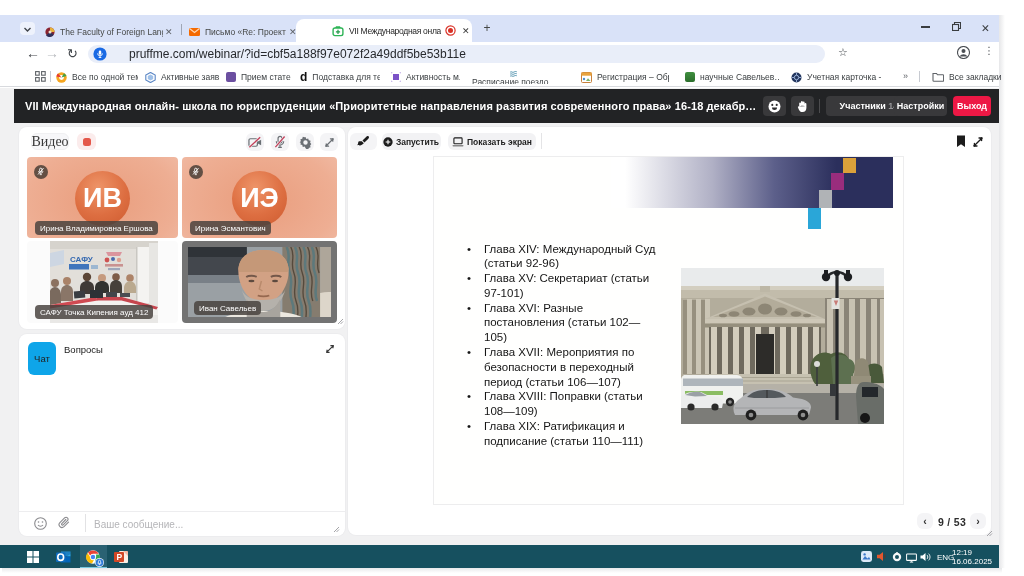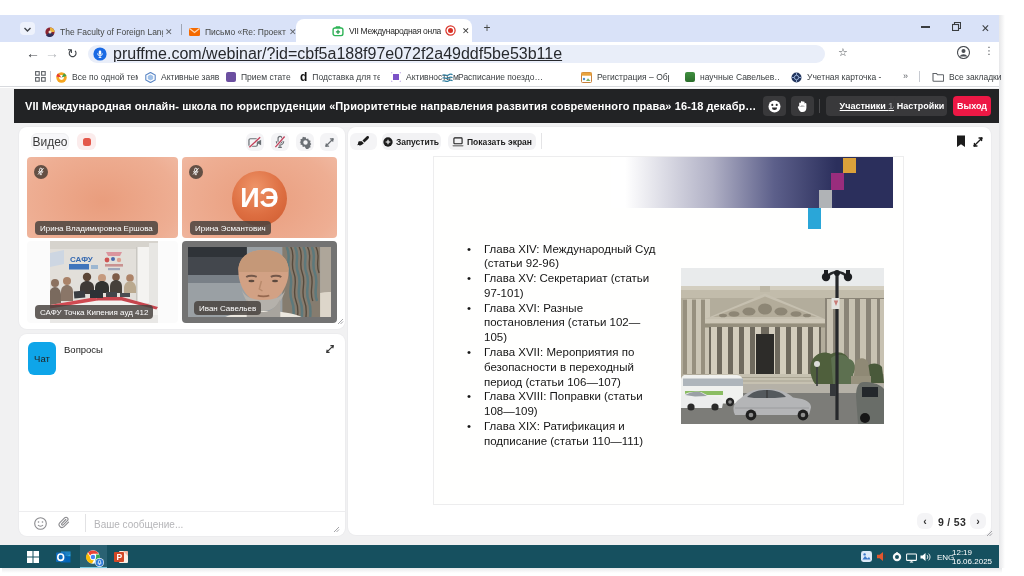--- a/index.html
+++ b/index.html
@@ -89,7 +89,7 @@
         <path d="M7 3.4a1.25 1.25 0 0 1 1.25 1.25V6.6a1.25 1.25 0 0 1-2.5 0V4.65A1.25 1.25 0 0 1 7 3.4Z" fill="#fff"></path>
         <path d="M4.6 6.4a2.4 2.4 0 0 0 4.8 0M7 8.8v1.6M5.7 10.5h2.6" stroke="#fff" stroke-width="0.9" fill="none"></path>
       </svg>
-    <span style="margin-left:6px;font-size:16px;color:#27292d;text-decoration:underline;">pruffme.com/webinar/?id=cbf5a188f97e072f2a49ddf5be53b11e</span>
+    <span style="margin-left:22px;font-size:12px;color:#27292d;">pruffme.com/webinar/?id=cbf5a188f97e072f2a49ddf5be53b11e</span>
   </div>
   <div class="abs" style="left:838px;top:46px;color:#4a4e53;font-size:11px;">☆</div>
   <svg class="abs" style="left:957px;top:46px;" width="13" height="13" viewBox="0 0 13 13">

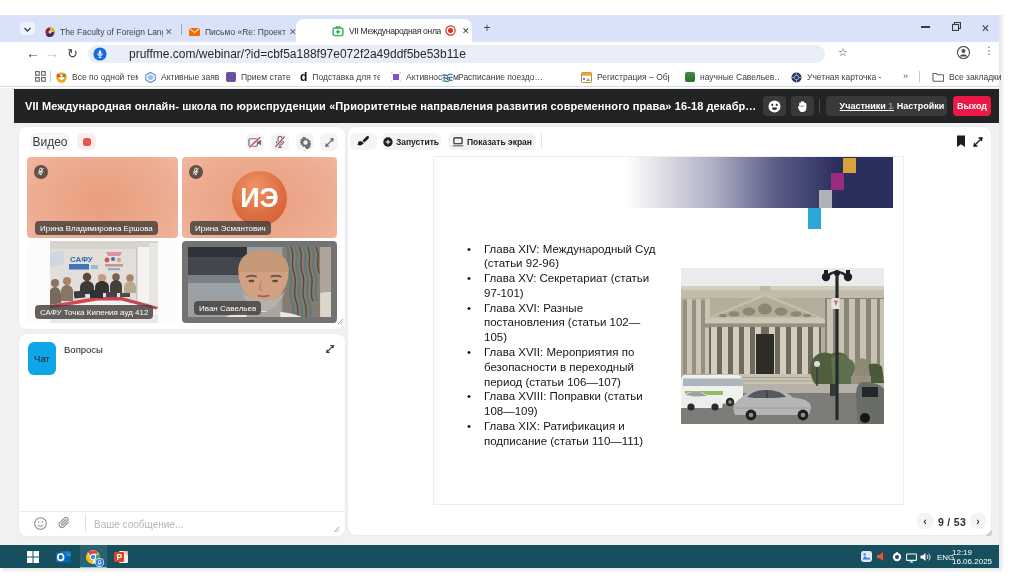--- a/index.html
+++ b/index.html
@@ -137,7 +137,7 @@
     <span class="bmi" style="background:#7b52c7;box-shadow:inset 0 0 0 2px #fff,inset 0 0 0 3px #7b52c7;"></span>
     <span style="width:54px;overflow:hidden;display:inline-block;white-space:nowrap;">Активность м.с.</span>
   </div>
-  <div class="bm" style="left:442px;">
+  <div class="bm" style="left:467px;flex-direction:column;">
     <svg width="11" height="11" viewBox="0 0 11 11">
         <path d="M0.5 3.2c2-1.6 3.5 1.2 5.5 0s3.5-1.2 4.5-.4M0.5 6.2c2-1.6 3.5 1.2 5.5 0s3.5-1.2 4.5-.4M0.5 9.2c2-1.6 3.5 1.2 5.5 0s3.5-1.2 4.5-.4" stroke="#2e7d9e" stroke-width="1.2" fill="none"></path>
       </svg>

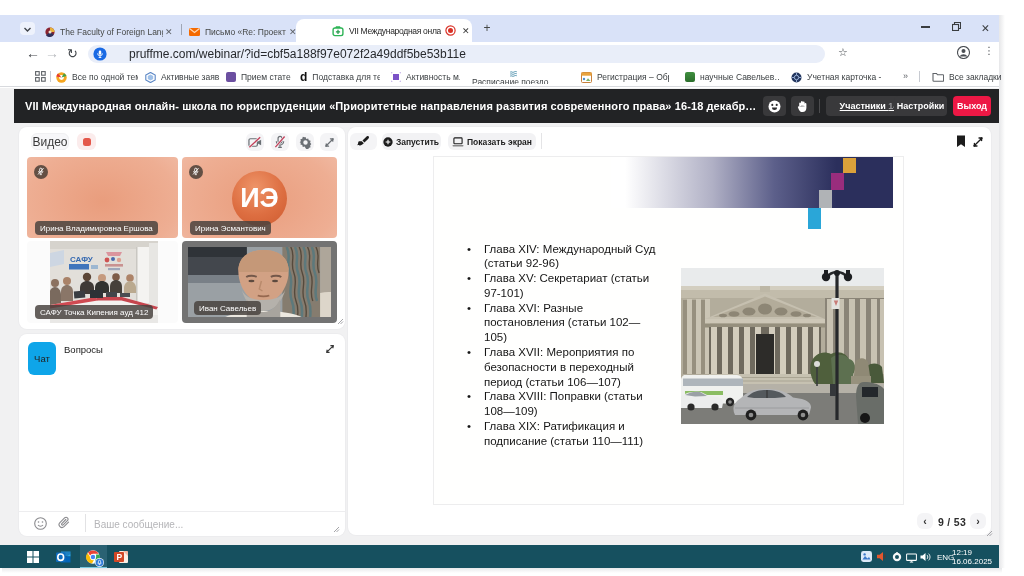--- a/index.html
+++ b/index.html
@@ -190,7 +190,7 @@
       </svg>
   </div>
   <div class="abs" style="left:819px;top:99px;width:1px;height:14px;background:#4c4c4e;"></div>
-  <div class="hbtn" style="left:826px;width:86px;text-decoration:underline;">Участники&nbsp;<span style="color:#97979a;font-weight:bold;">14</span></div>
+  <div class="hbtn" style="left:826px;width:86px;">Участники&nbsp;<span style="color:#97979a;font-weight:bold;">14</span></div>
   <div class="hbtn" style="left:894px;width:53px;">Настройки</div>
   <div class="hbtn" style="left:953px;width:38px;background:#ed1845;">Выход</div>
 

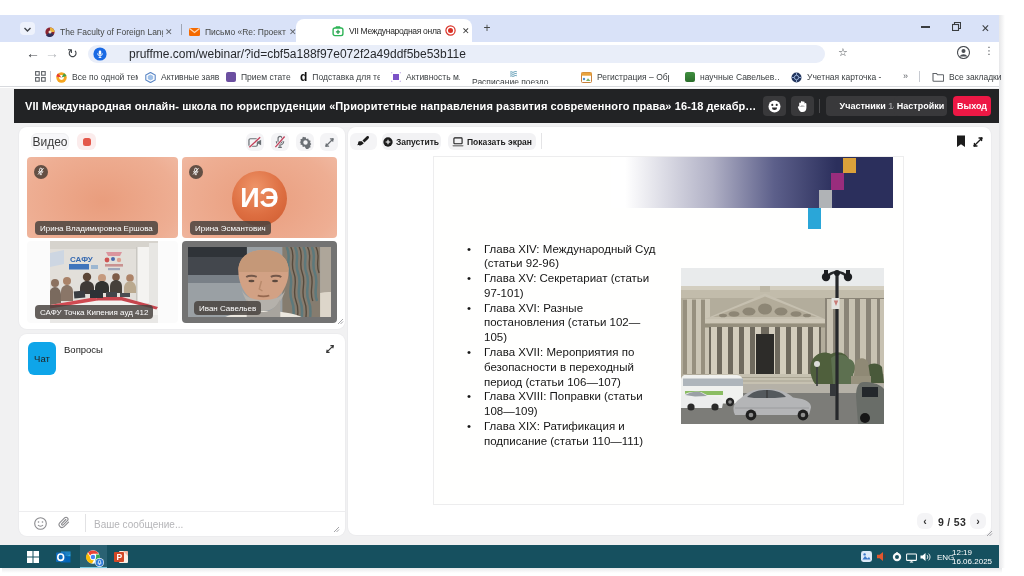--- a/index.html
+++ b/index.html
@@ -195,7 +195,7 @@
   <div class="hbtn" style="left:953px;width:38px;background:#ed1845;">Выход</div>
 
   <div class="panel" style="left:19px;top:127px;width:326px;height:202px;">
-    <div class="pill" style="left:12px;top:6px;width:38px;height:17px;background:#f7f7f9;border:1px solid #f0f0f2;font-weight:normal;color:#3a3a3a;font-size:12px;">Видео</div>
+    <div class="pill" style="left:12px;top:6px;width:38px;height:17px;background:#f7f7f9;border:1px solid #f0f0f2;font-weight:normal;color:#3a3a3a;font-size:14px;font-family:Liberation Serif, serif;">Видео</div>
     <div class="pill" style="left:58px;top:6px;width:19px;height:17px;background:#fbecec;">
         <span style="width:8px;height:8px;background:#e4574a;border-radius:2.5px;display:block;"></span>
       </div>

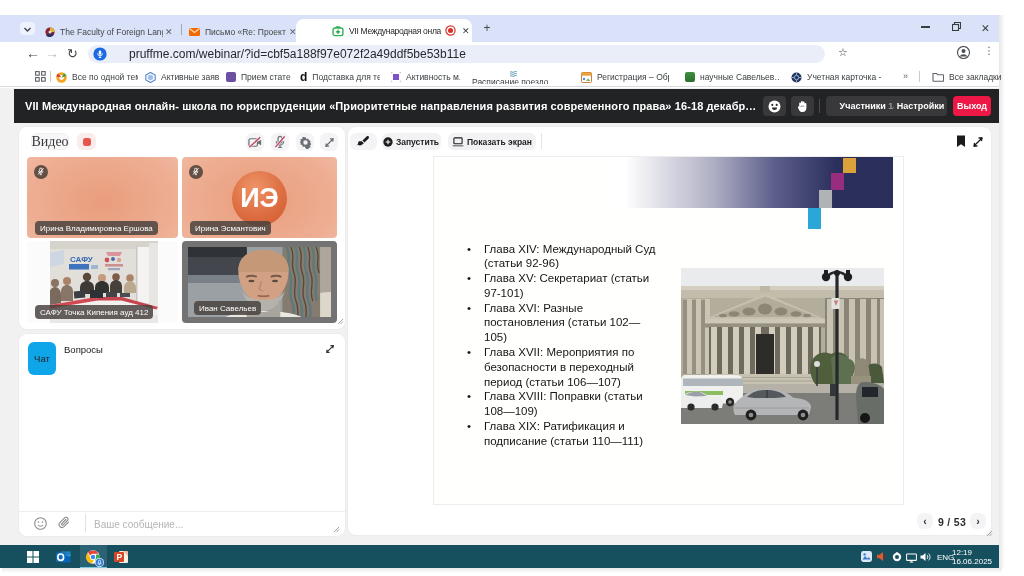--- a/index.html
+++ b/index.html
@@ -229,6 +229,7 @@
     </div>
 
     <div class="tile" id="tile1" style="left:8px;top:30px;width:151px;height:81px;background:radial-gradient(ellipse 90% 120% at 50% 55%, #e99d7d 0%, #eeae93 55%, #f3c9b8 100%);">
+      <div class="abs" style="left:48px;top:14px;width:55px;height:55px;border-radius:50%;background:radial-gradient(circle at 42% 30%, #ee9468 0%, #dd6e41 55%, #cd5a2f 100%);display:flex;align-items:center;justify-content:center;color:#fff;font-weight:bold;font-size:27px;">ИВ</div>
       <div class="abs" style="left:7px;top:8px;width:14px;height:14px;border-radius:50%;background:rgba(74,62,54,.85);">
         <svg width="14" height="14" viewBox="0 0 14 14">
             <g transform="translate(3.2,2.6) scale(0.55)">

